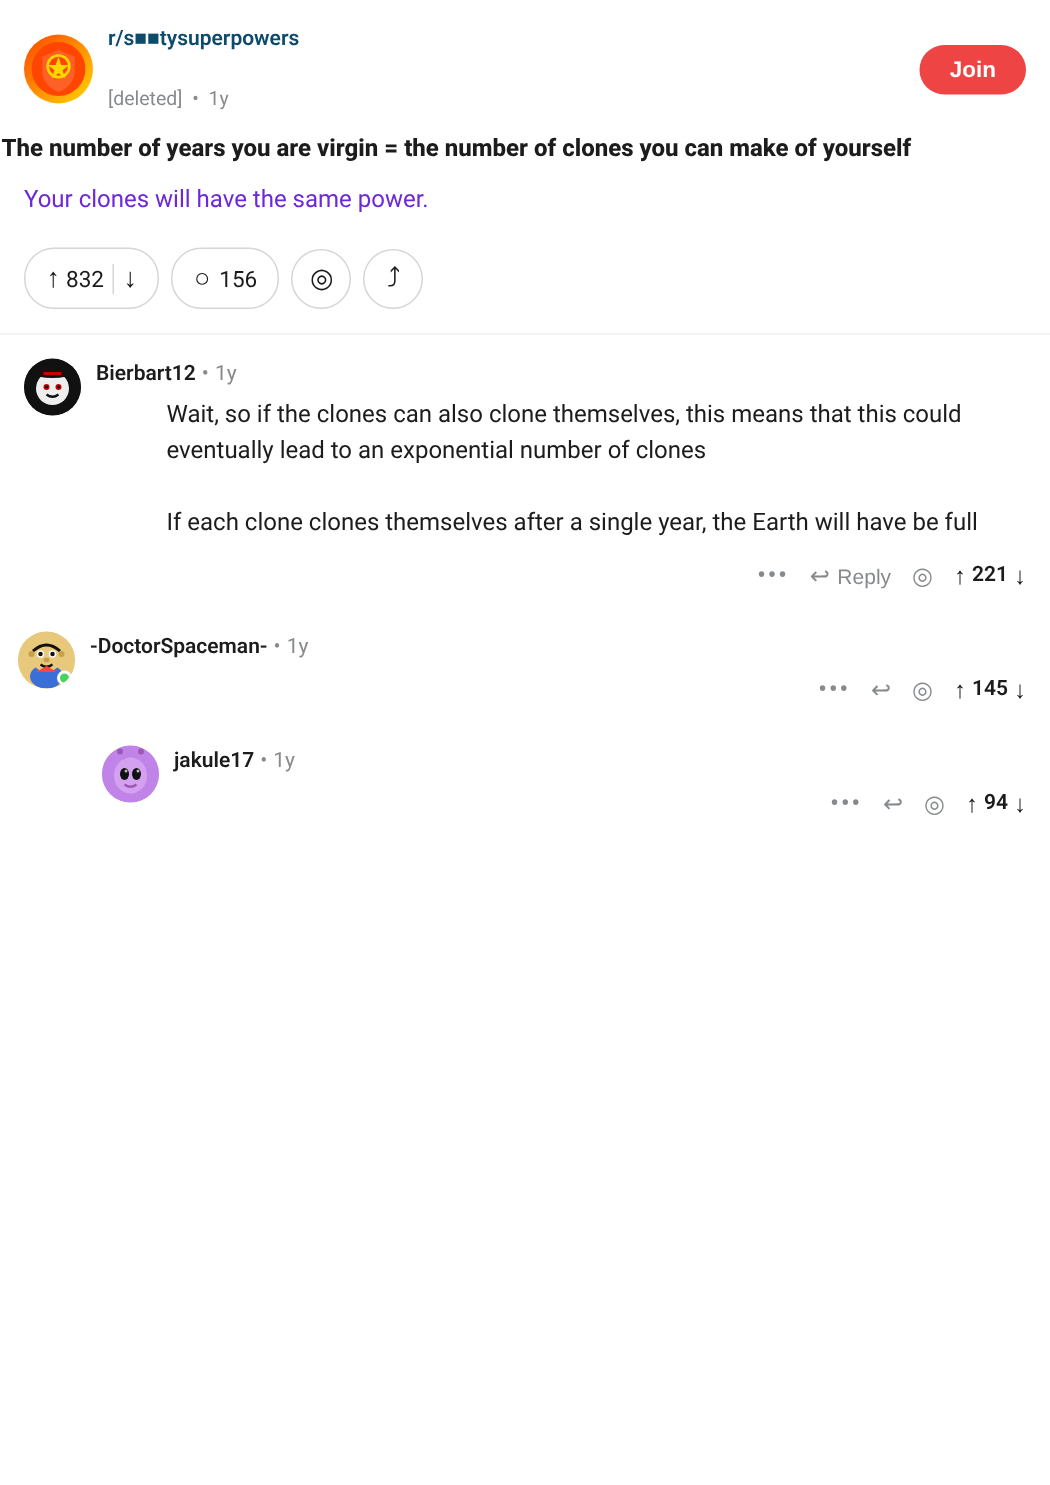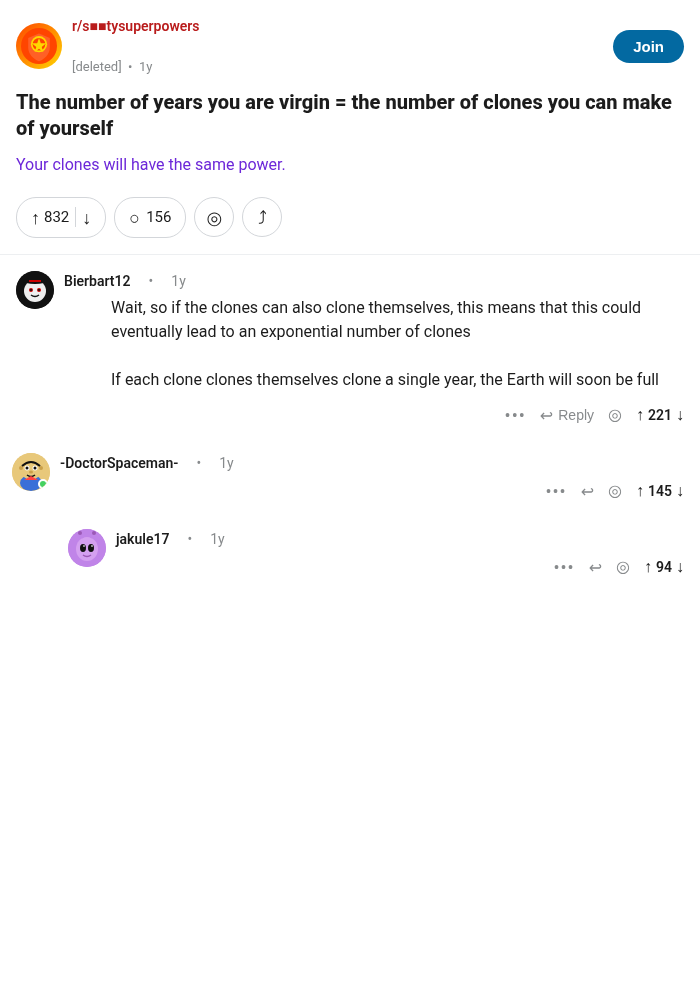--- a/index.html
+++ b/index.html
@@ -48,7 +48,7 @@
     .post-meta-top {
       font-size: 14px;
       font-weight: 600;
-      color: #b91c1c;
+      color: #0c4a6e;
     }
     .post-meta-bottom {
       font-size: 13px;

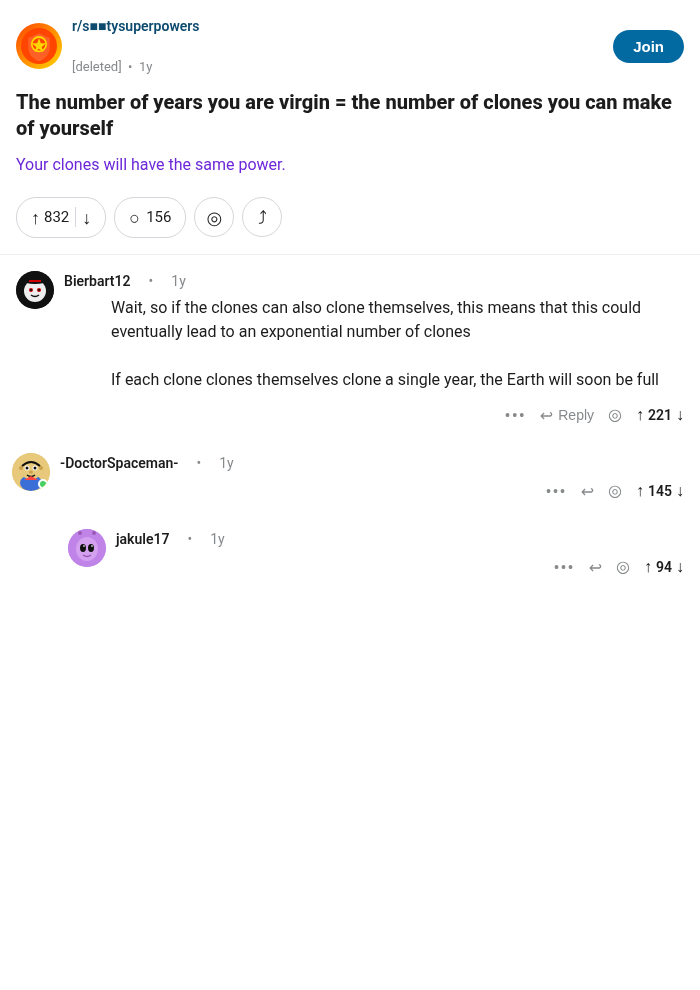--- a/index.html
+++ b/index.html
@@ -56,7 +56,7 @@
       margin-top: 20px;
     }
     .join-btn {
-      background: #0369a1;
+      background: #ef4444;
       color: white;
       border: none;
       border-radius: 20px;

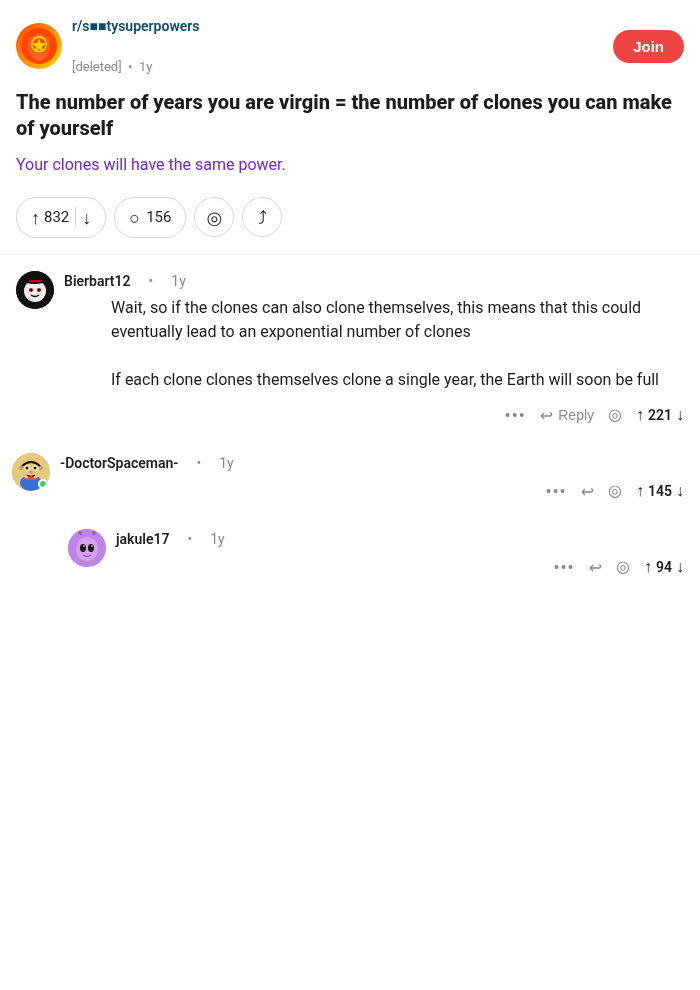--- a/index.html
+++ b/index.html
@@ -67,8 +67,8 @@
     }
 
     .post-title {
-      padding: 4px 16px 8px 16px;
-      font-size: 20px;
+      padding: 4px 16px 8px 1px;
+      font-size: 16px;
       font-weight: 800;
       line-height: 1.3;
       color: #1c1c1c;

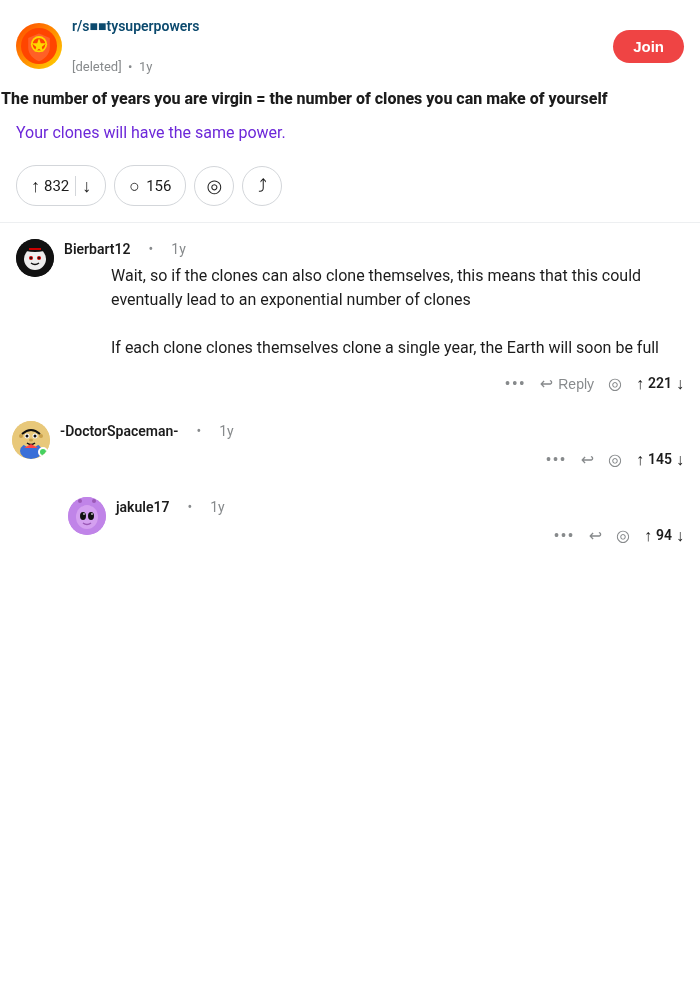--- a/index.html
+++ b/index.html
@@ -180,7 +180,7 @@
     .comment-author-row {
       display: flex;
       align-items: flex-end;
-      gap: 18px;
+      gap: 4px;
       margin-bottom: 4px;
     }
     .comment-author {

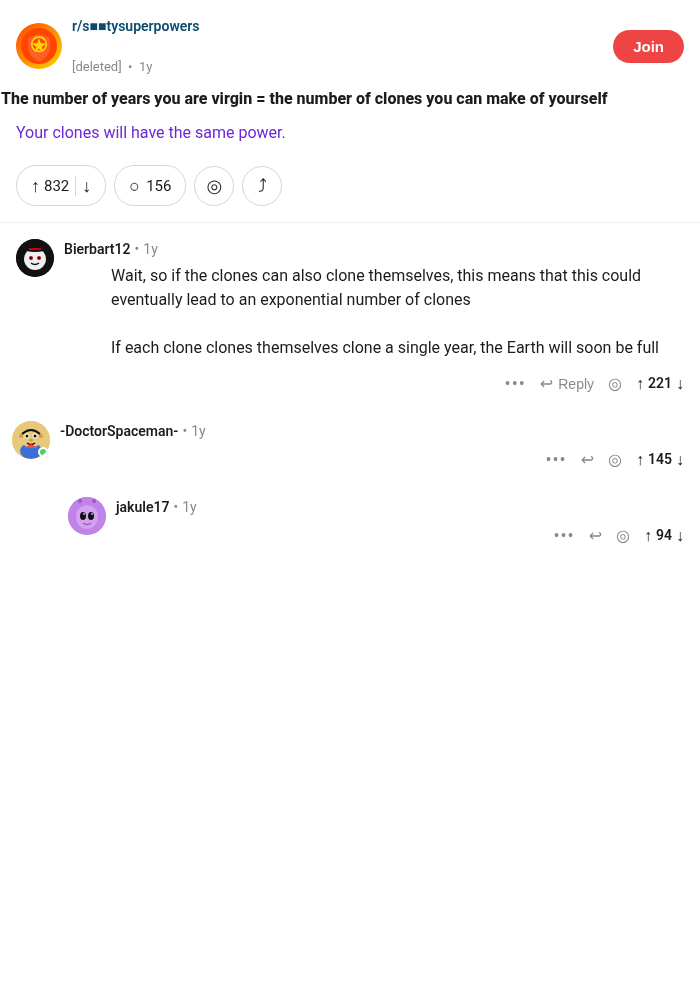--- a/index.html
+++ b/index.html
@@ -333,7 +333,7 @@
     <div class="comment-text">
       <span>Wait, so if the clones can also clone themselves, this means that this could eventually lead to an exponential number of clones</span>
       <br><br>
-      <span>If each clone clones themselves clone a single year, the Earth will soon be full</span>
+      <span>If each clone clones themselves after a single year, the Earth will have be full</span>
     </div>
     <div class="comment-actions">
       <span class="ellipsis">•••</span>

